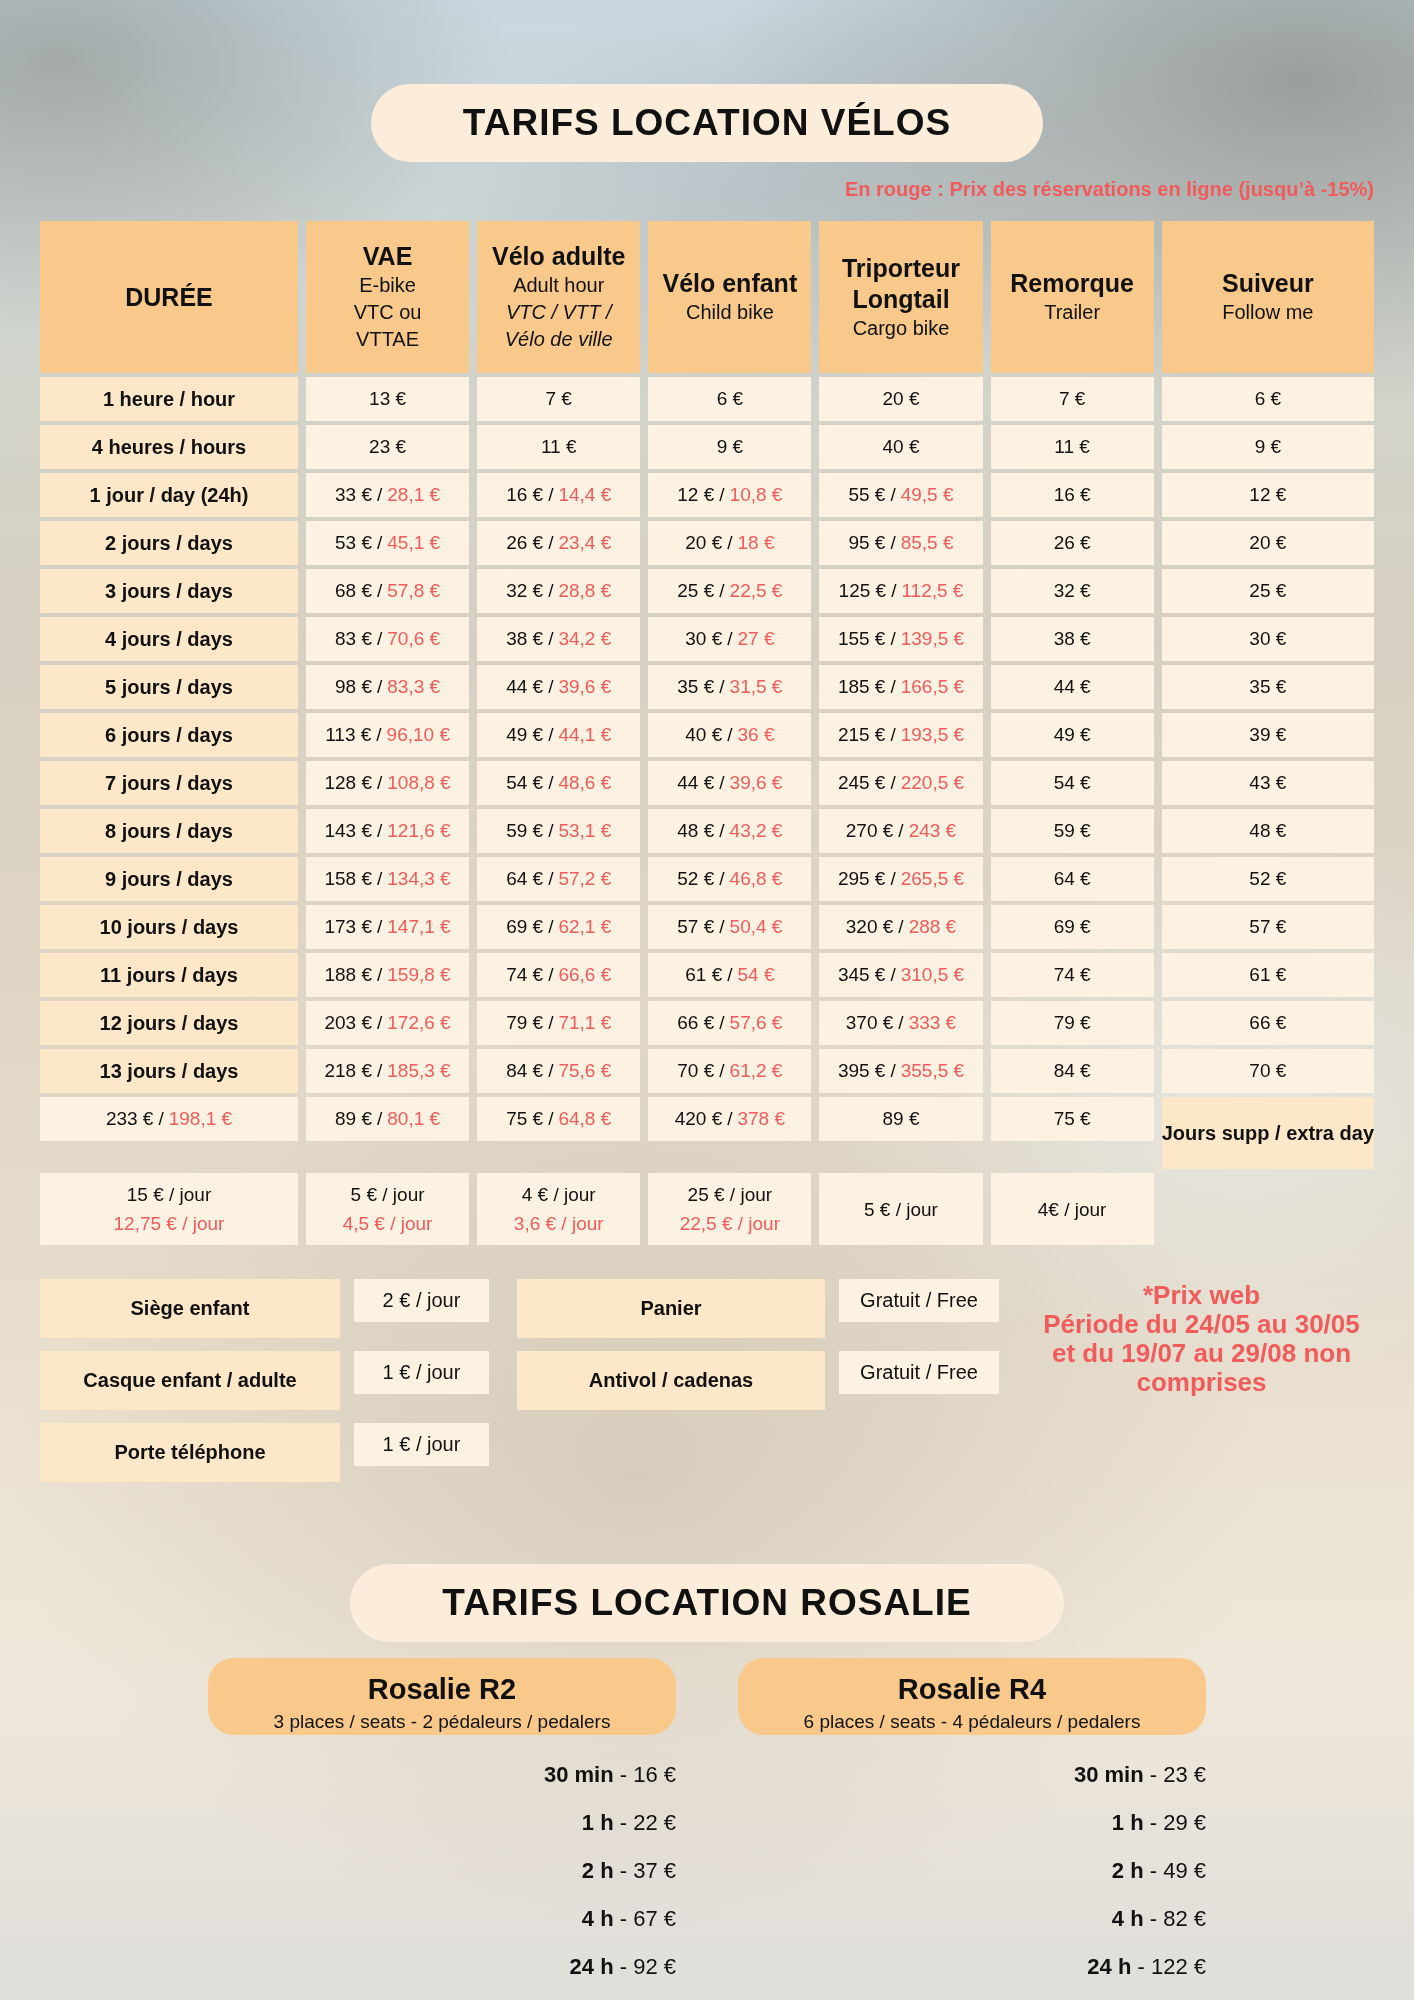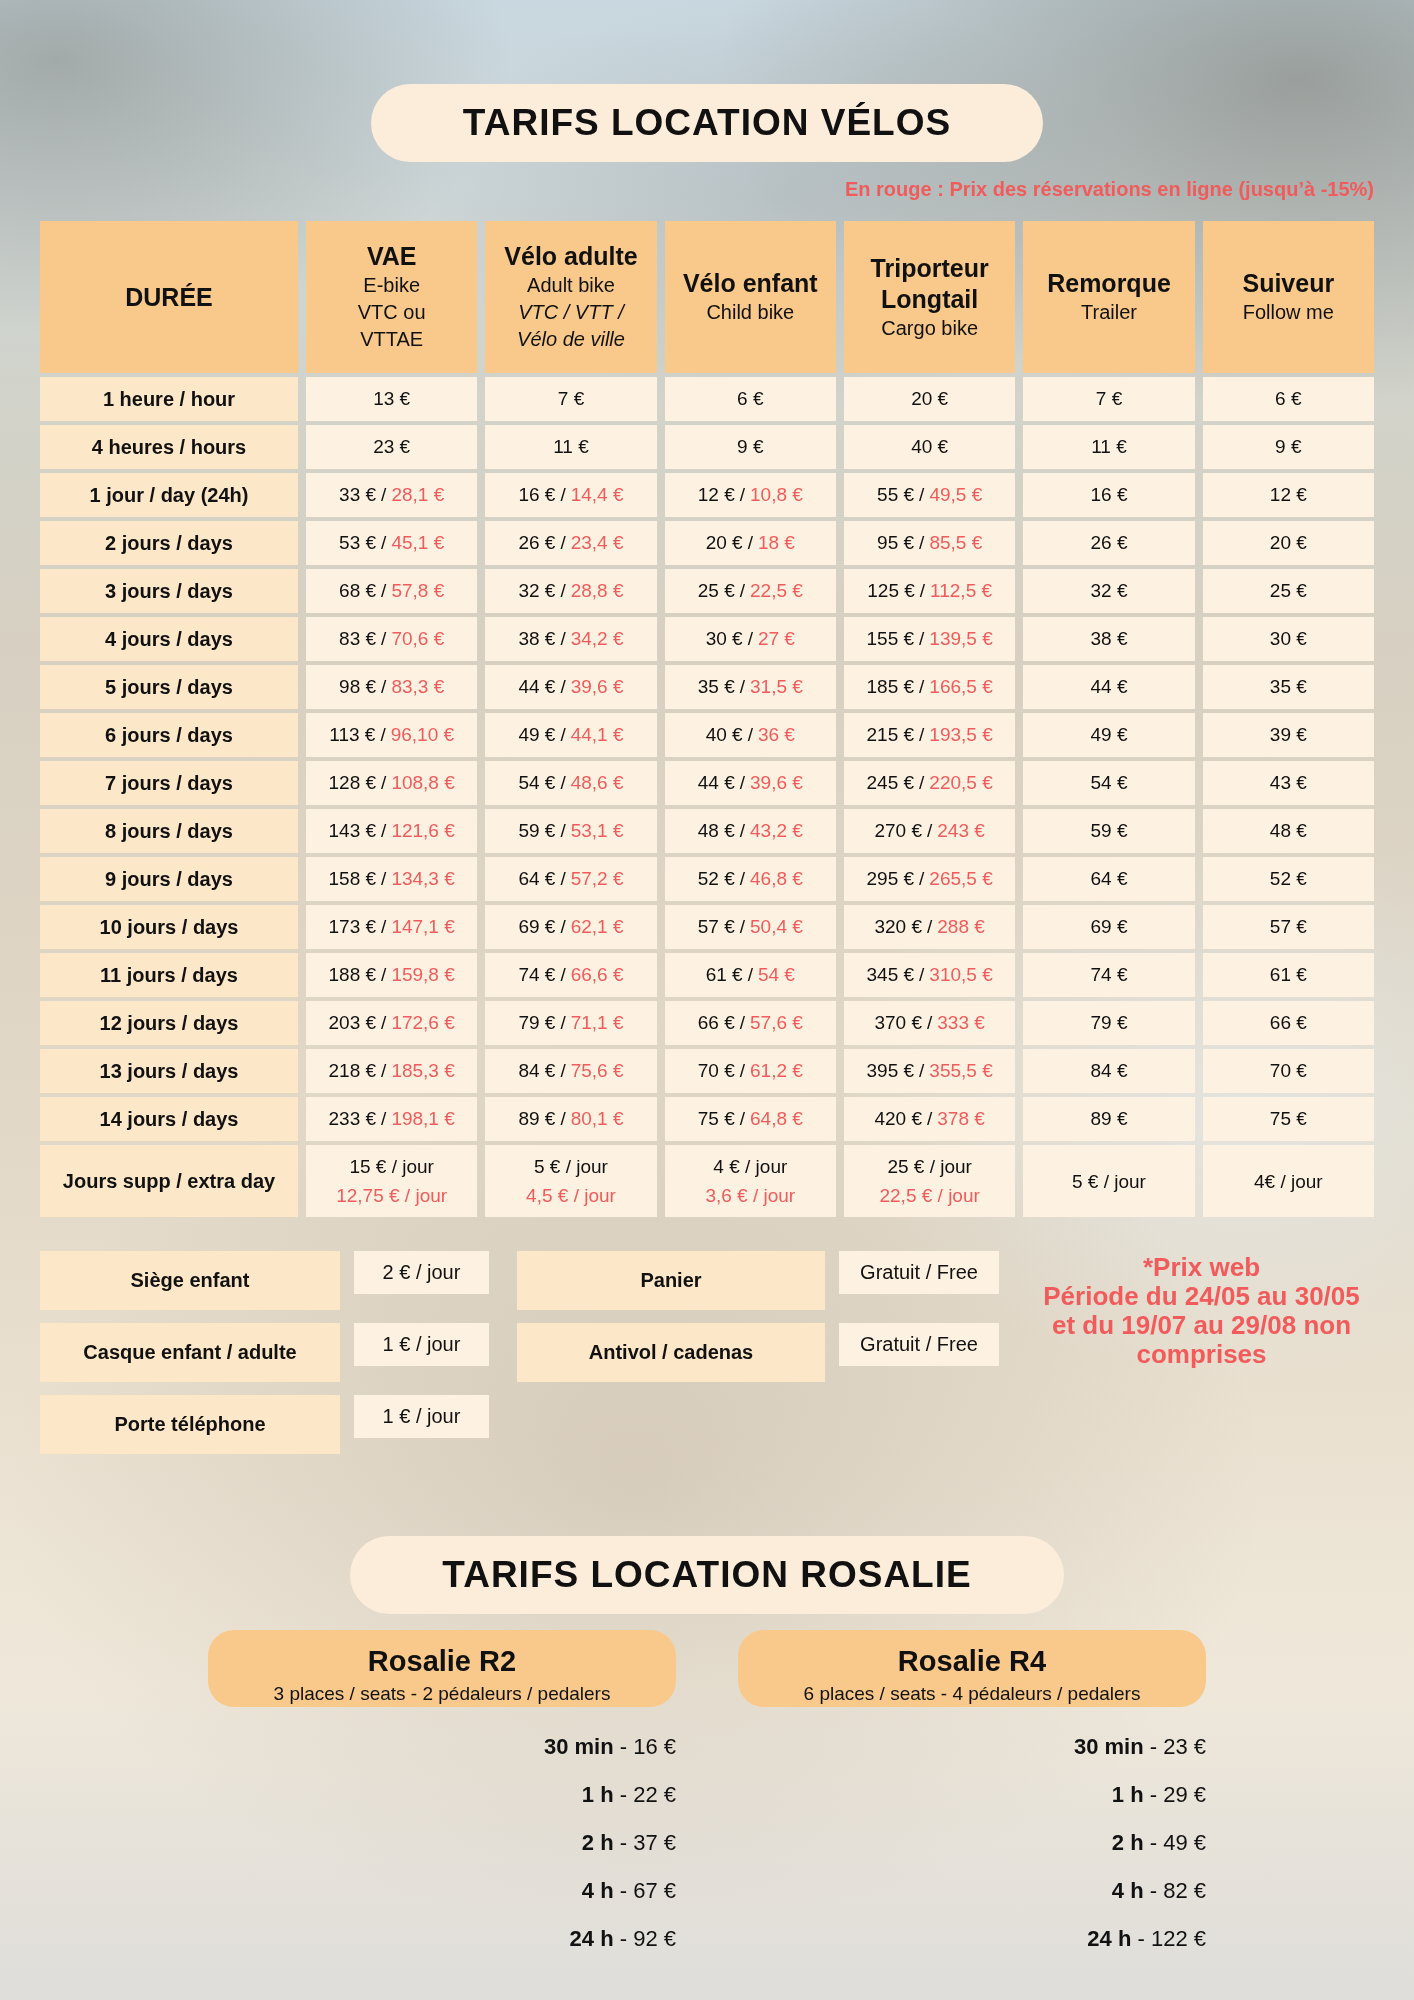--- a/index.html
+++ b/index.html
@@ -149,7 +149,7 @@
         </div>
         <div class="th">
           <div class="hline ht">Vélo adulte</div>
-          <div class="hline">Adult bike</div>
+          <div class="hline">Adult hour</div>
           <div class="hline hi">VTC / VTT /</div>
           <div class="hline hi">Vélo de ville</div>
         </div>

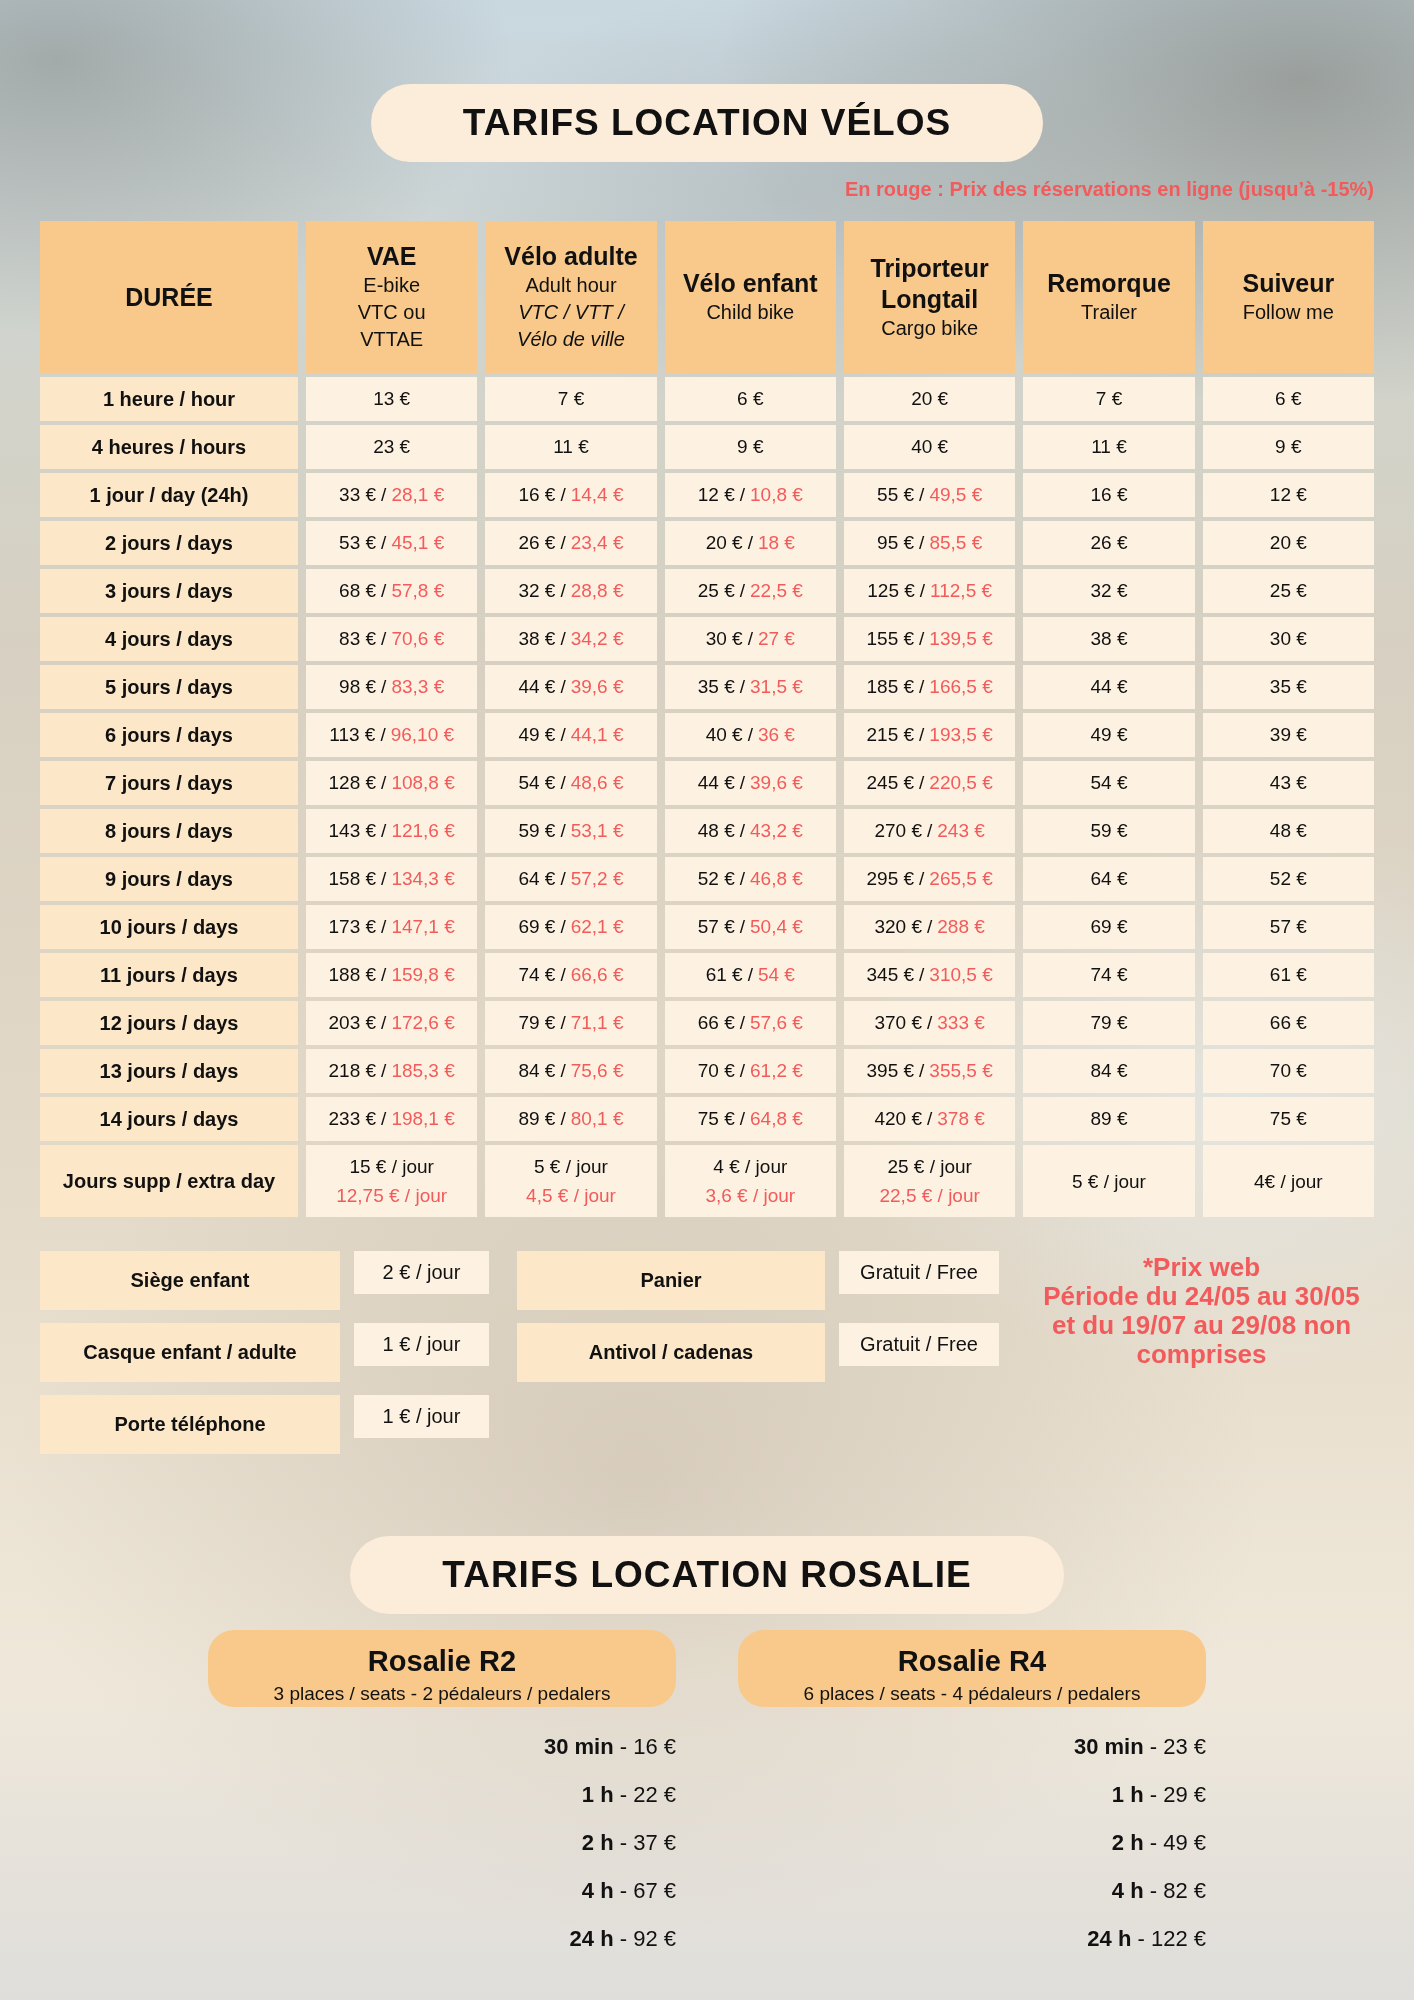--- a/index.html
+++ b/index.html
@@ -559,7 +559,6 @@
         <div class="td">
           <span class="pb">70 €</span>
         </div>
-        <div class="tl">14 jours / days</div>
         <div class="td">
           <span class="pb">233 €</span>
           <span class="psep">/</span>

